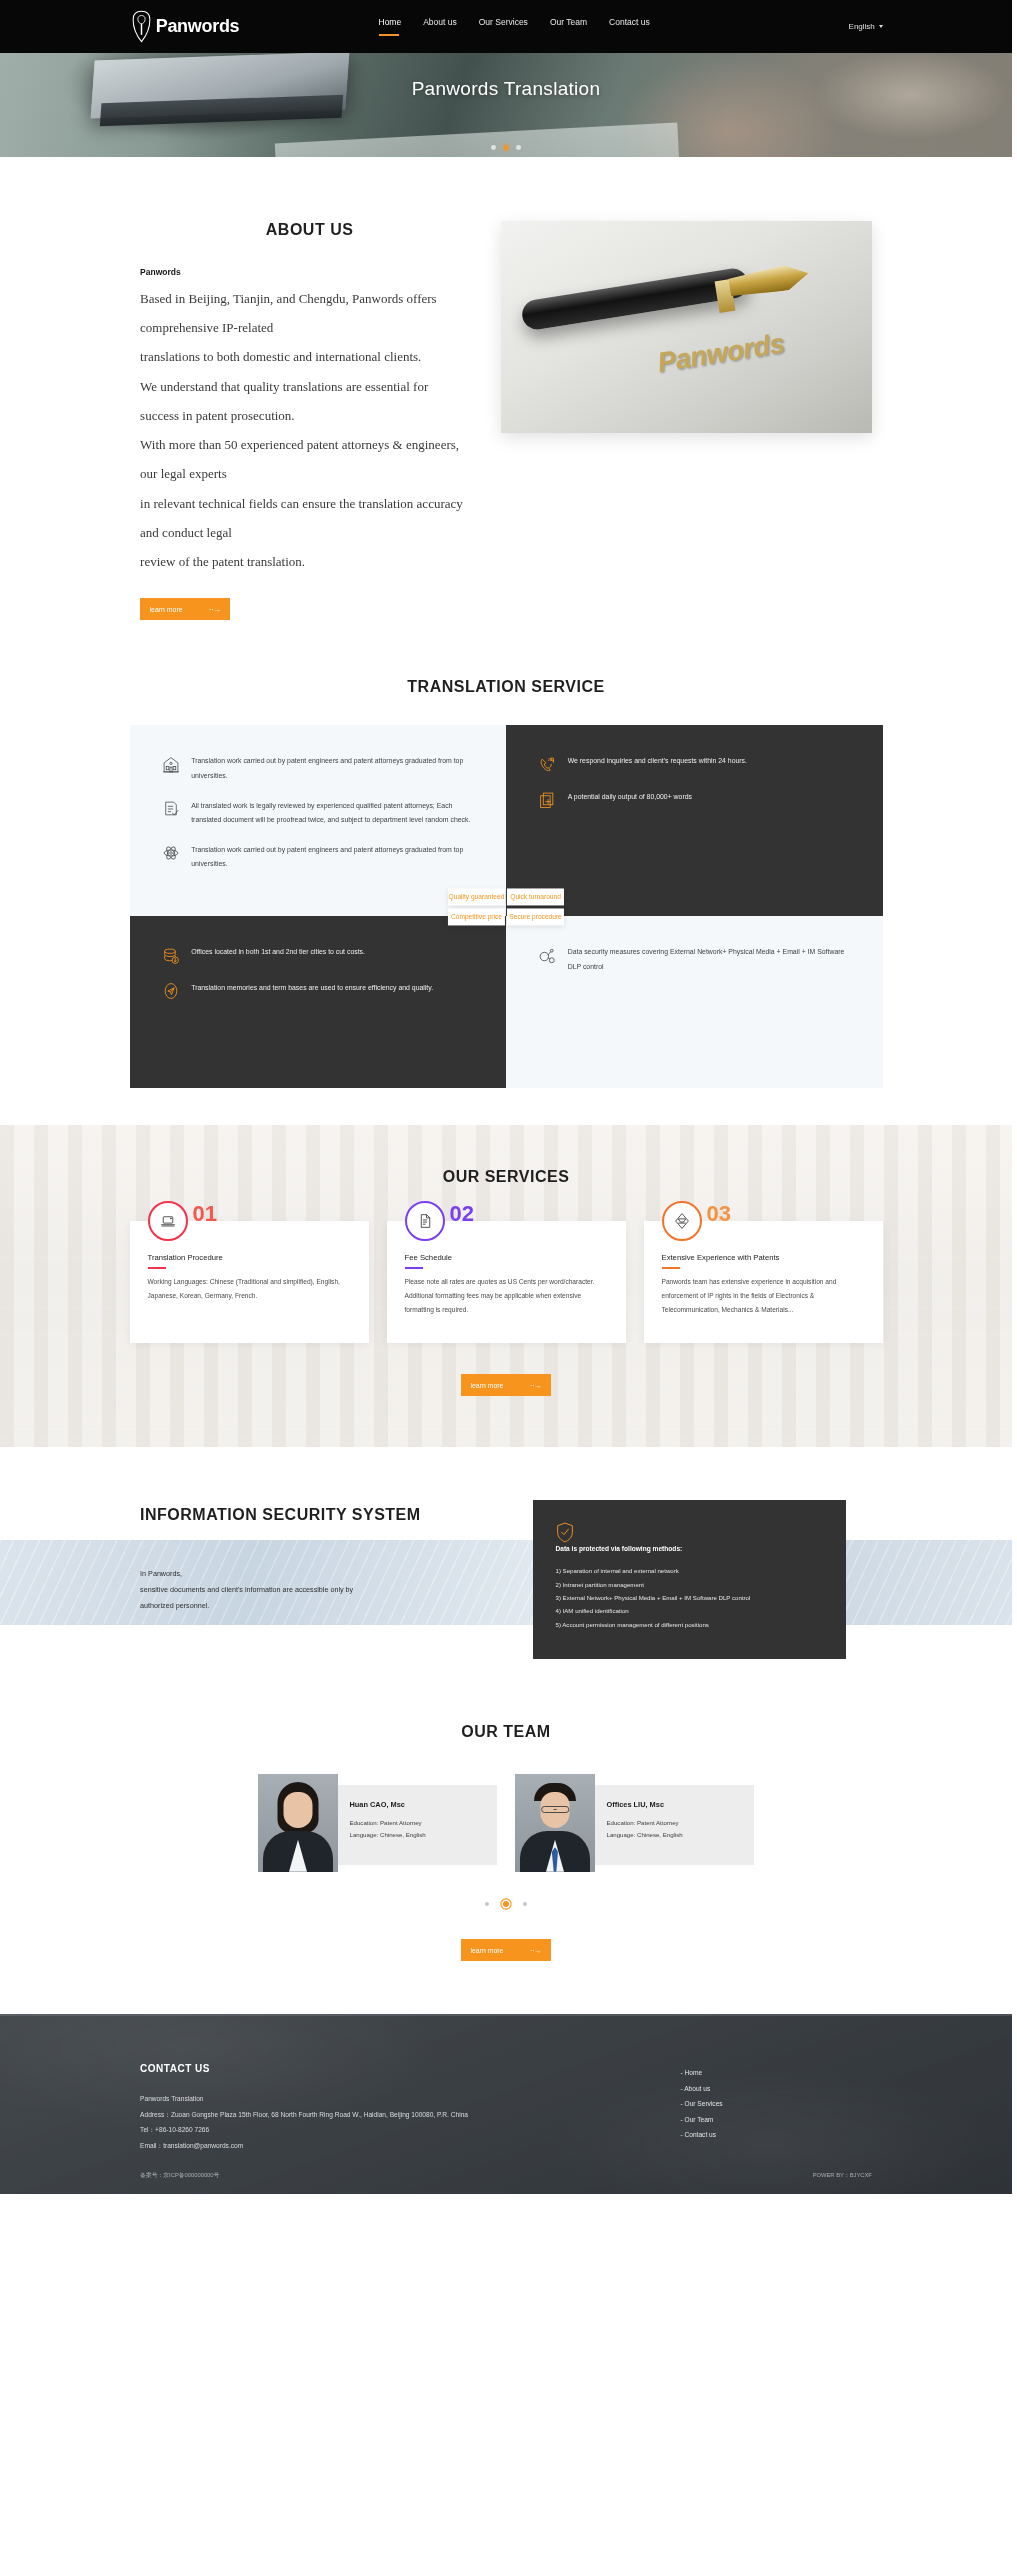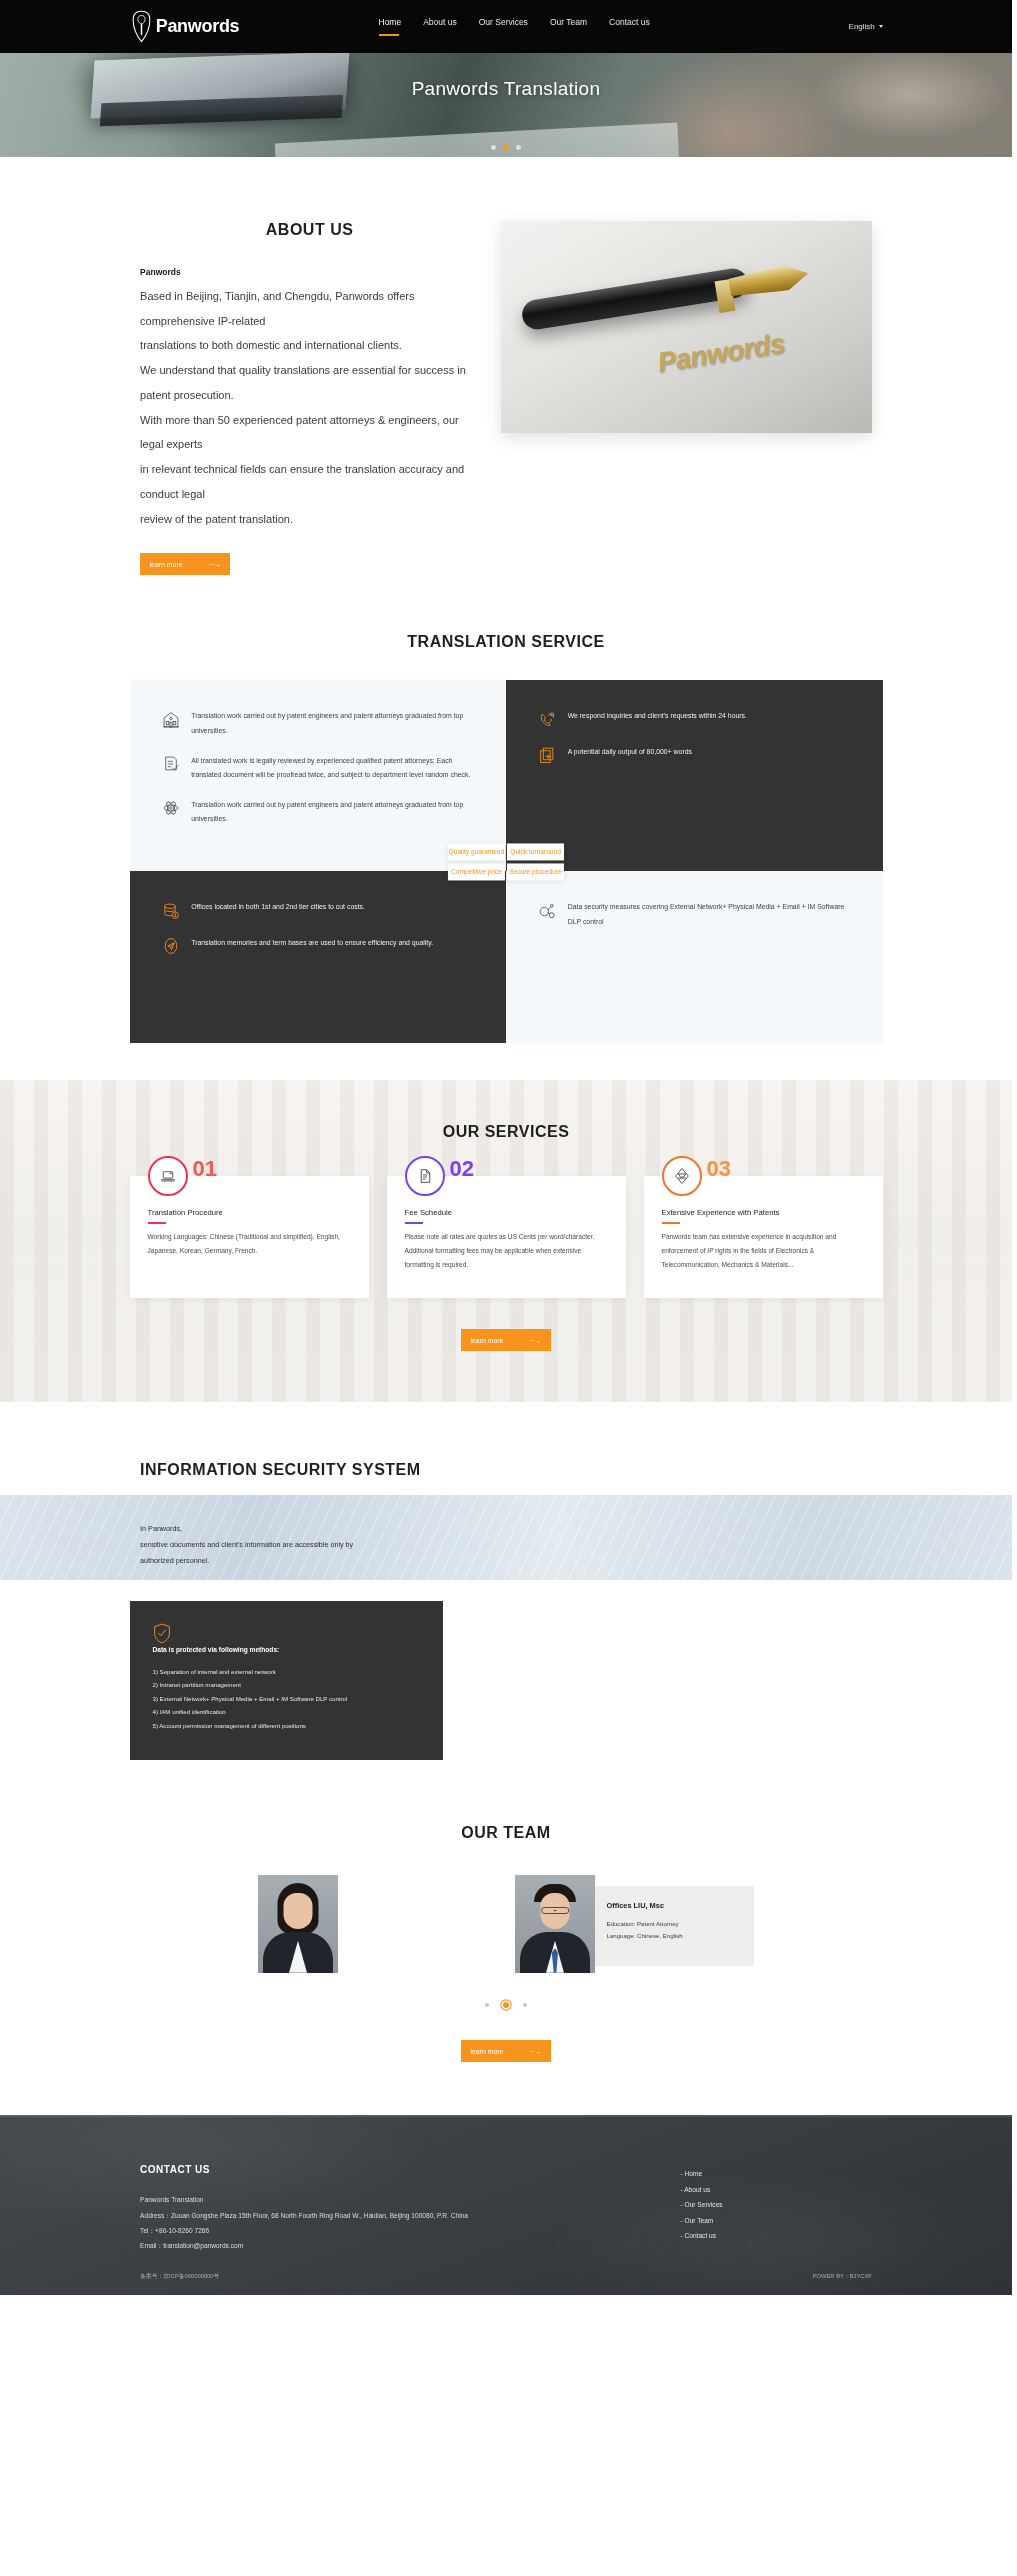--- a/index.html
+++ b/index.html
@@ -85,7 +85,7 @@
   .sec-title { font-size:16px; font-weight:bold; letter-spacing:0.5px; color:#1f1f1f; }
   .about-title-wrap { text-align:center; width:339px; margin-bottom:27.6px;}
   .about-strong { font-size:8.5px; font-weight:bold; color:#161616; margin-bottom:7.4px;}
-  .about-p { font-size:11px; line-height:2.25; color:#3a3a3a; }
+  .about-p { font-size:13px; line-height:2.25; color:#3a3a3a;font-family:Liberation Serif, serif; }
   .btn-learn {
     margin-top:22px; display:inline-flex; align-items:center; justify-content:space-between;
     width:90px; height:22px; background:#f7941e; color:#fff; font-size:6.9px; padding:0 9.5px; cursor:pointer;

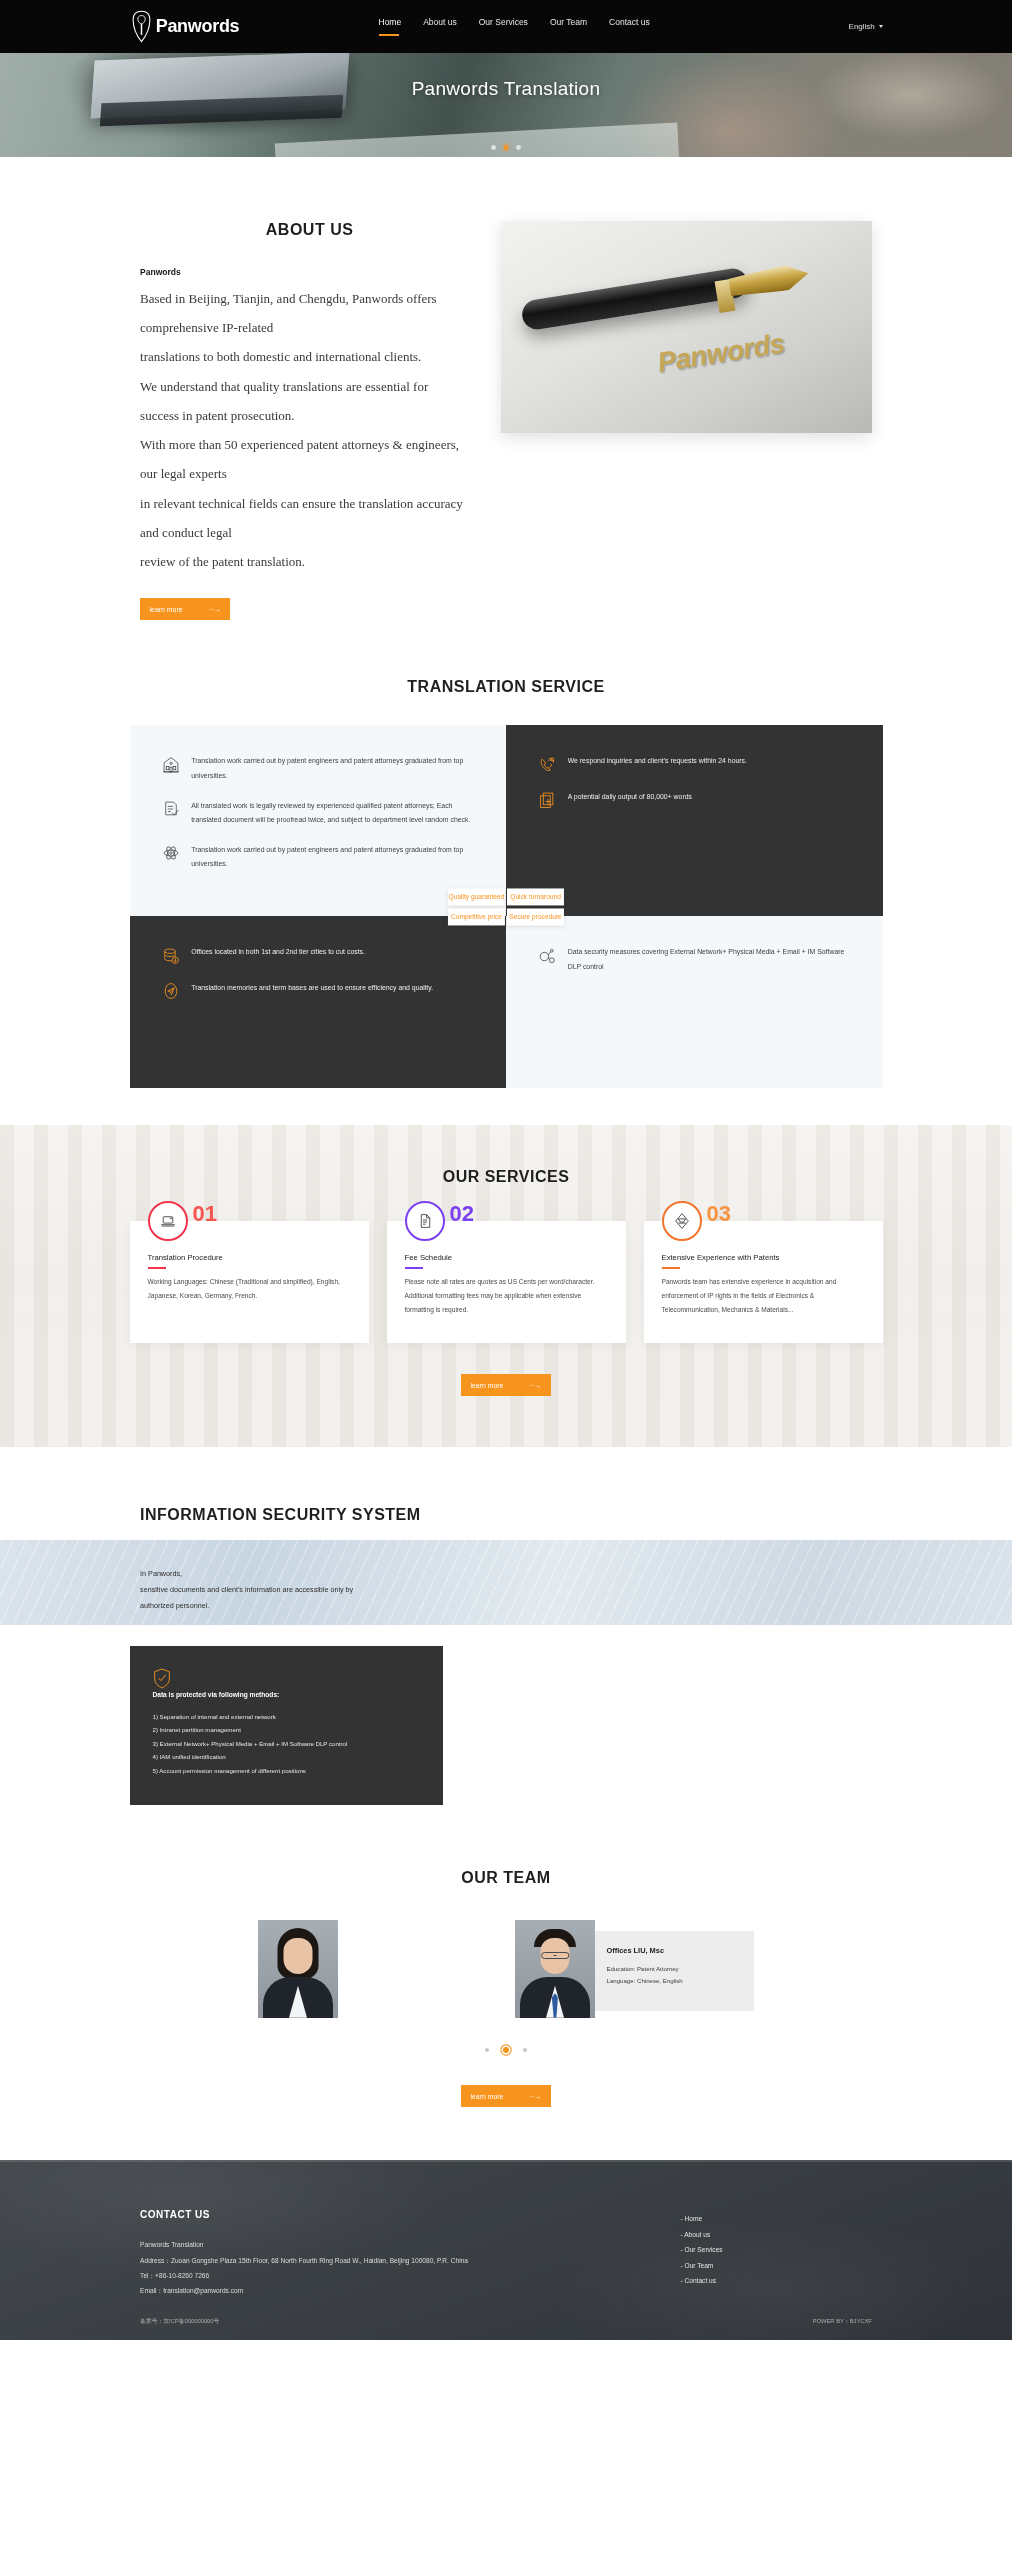--- a/index.html
+++ b/index.html
@@ -154,7 +154,7 @@
     background:linear-gradient(100deg,#dfe7ee 0%,#c9d6e2 25%,#e7eef3 55%,#cfdae4 80%,#dde6ed 100%); opacity:.95;}
   .infosec-band::after{ content:""; position:absolute; inset:0; opacity:.35;
     background:repeating-linear-gradient(115deg, rgba(255,255,255,.6) 0 1.6px, rgba(160,185,205,.25) 1.6px 11.7px);}
-  .infosec-grid{ display:flex; gap:32px; align-items:flex-start; position:relative; z-index:2;flex-direction:column;}
+  .infosec-grid{ display:flex; gap:32px; align-items:flex-start; position:relative; z-index:2;}
   .infosec-left{ width:371px; padding-left:10.6px; padding-top:5.3px;}
   .infosec-left h2 { margin-bottom:42px; }
   .infosec-left p { font-size:7.2px; line-height:2.25; color:#2e2e2e;}

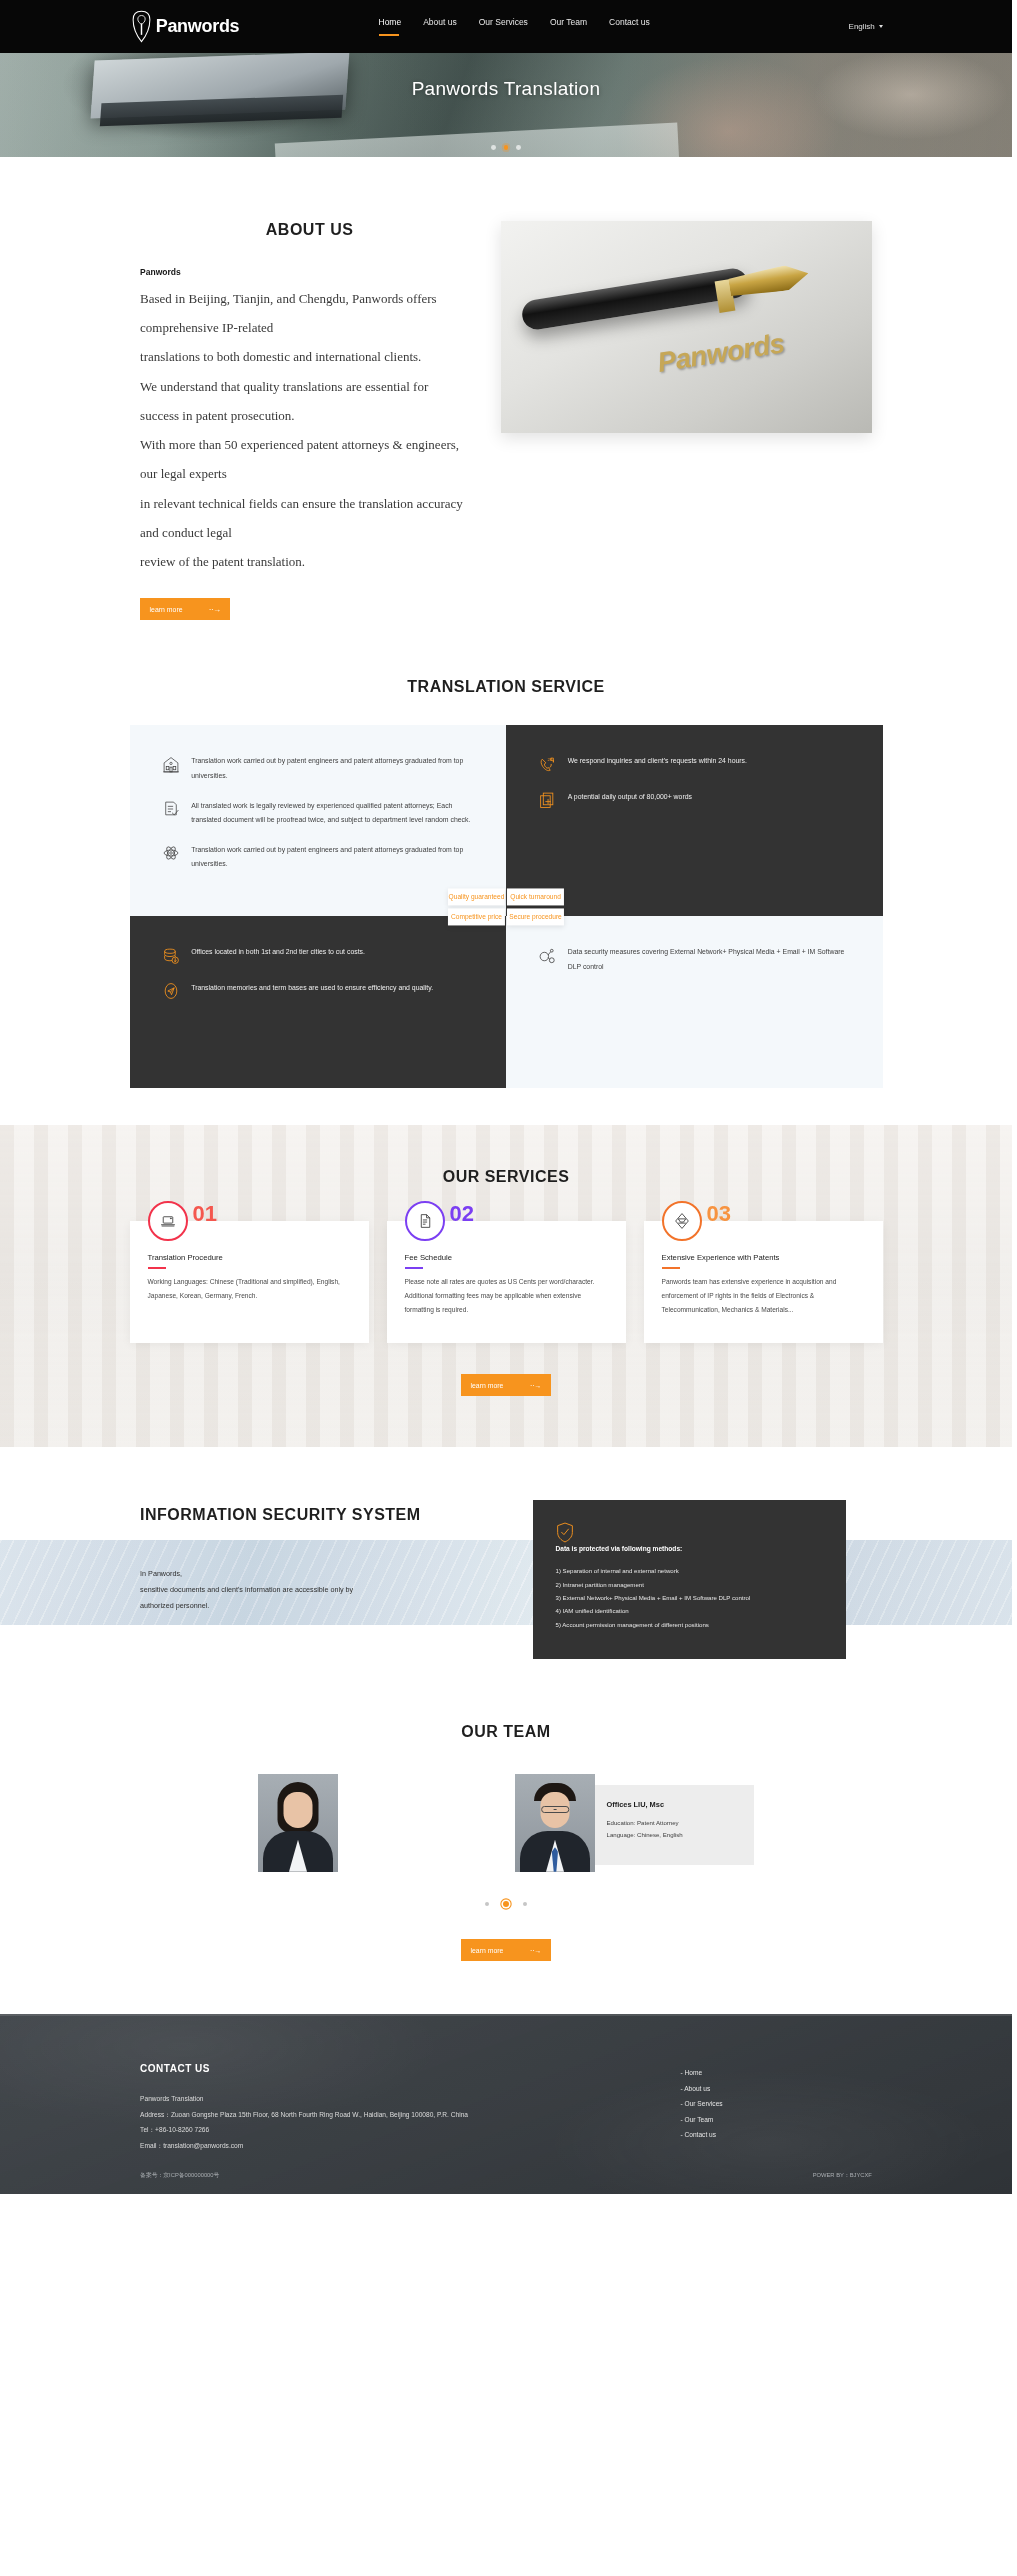--- a/index.html
+++ b/index.html
@@ -514,6 +514,11 @@
             <div class="p-body"></div>
               <div class="p-shirt"></div>
           </div>
+          <div class="minfo">
+            <div class="mname">Huan CAO, Msc</div>
+            <div class="mline">Education: Patent Attorney</div>
+            <div class="mline">Language: Chinese, English</div>
+          </div>
         </div>
 
 

